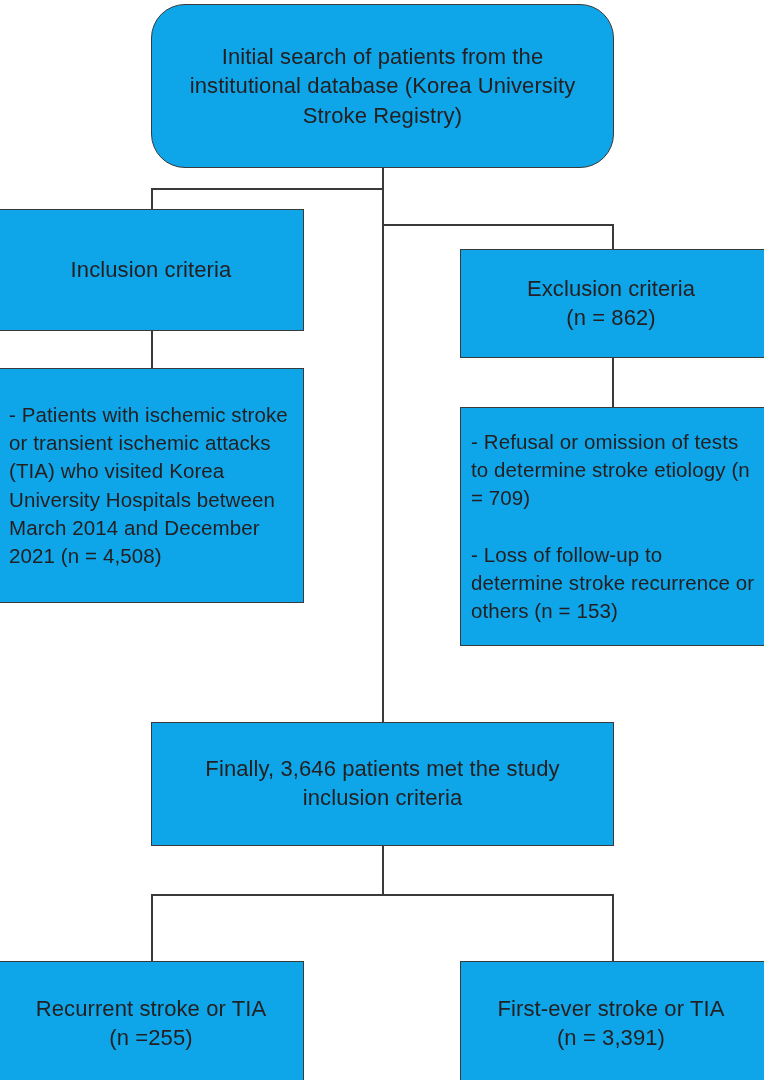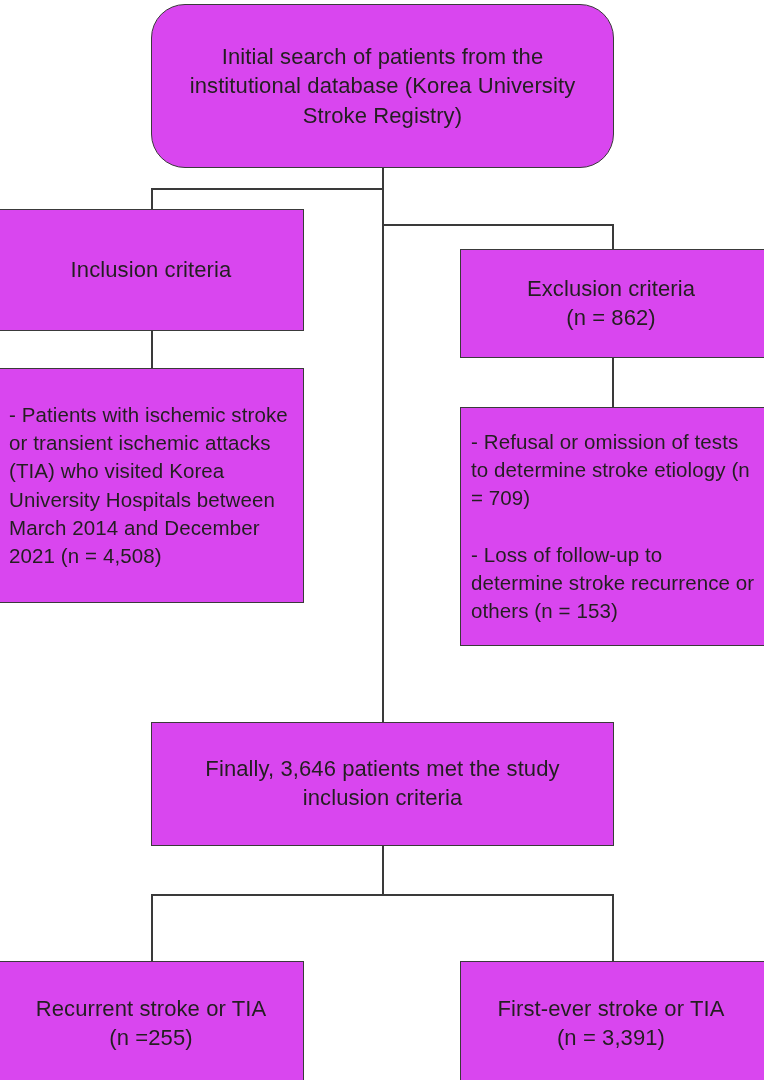--- a/index.html
+++ b/index.html
@@ -21,7 +21,7 @@
     position: absolute;
     box-sizing: border-box;
     border: 1.6px solid #3a3a3a;
-    background: #d946ef;
+    background: #0ea5e9;
     display: flex;
     align-items: center;
     z-index: 2;

